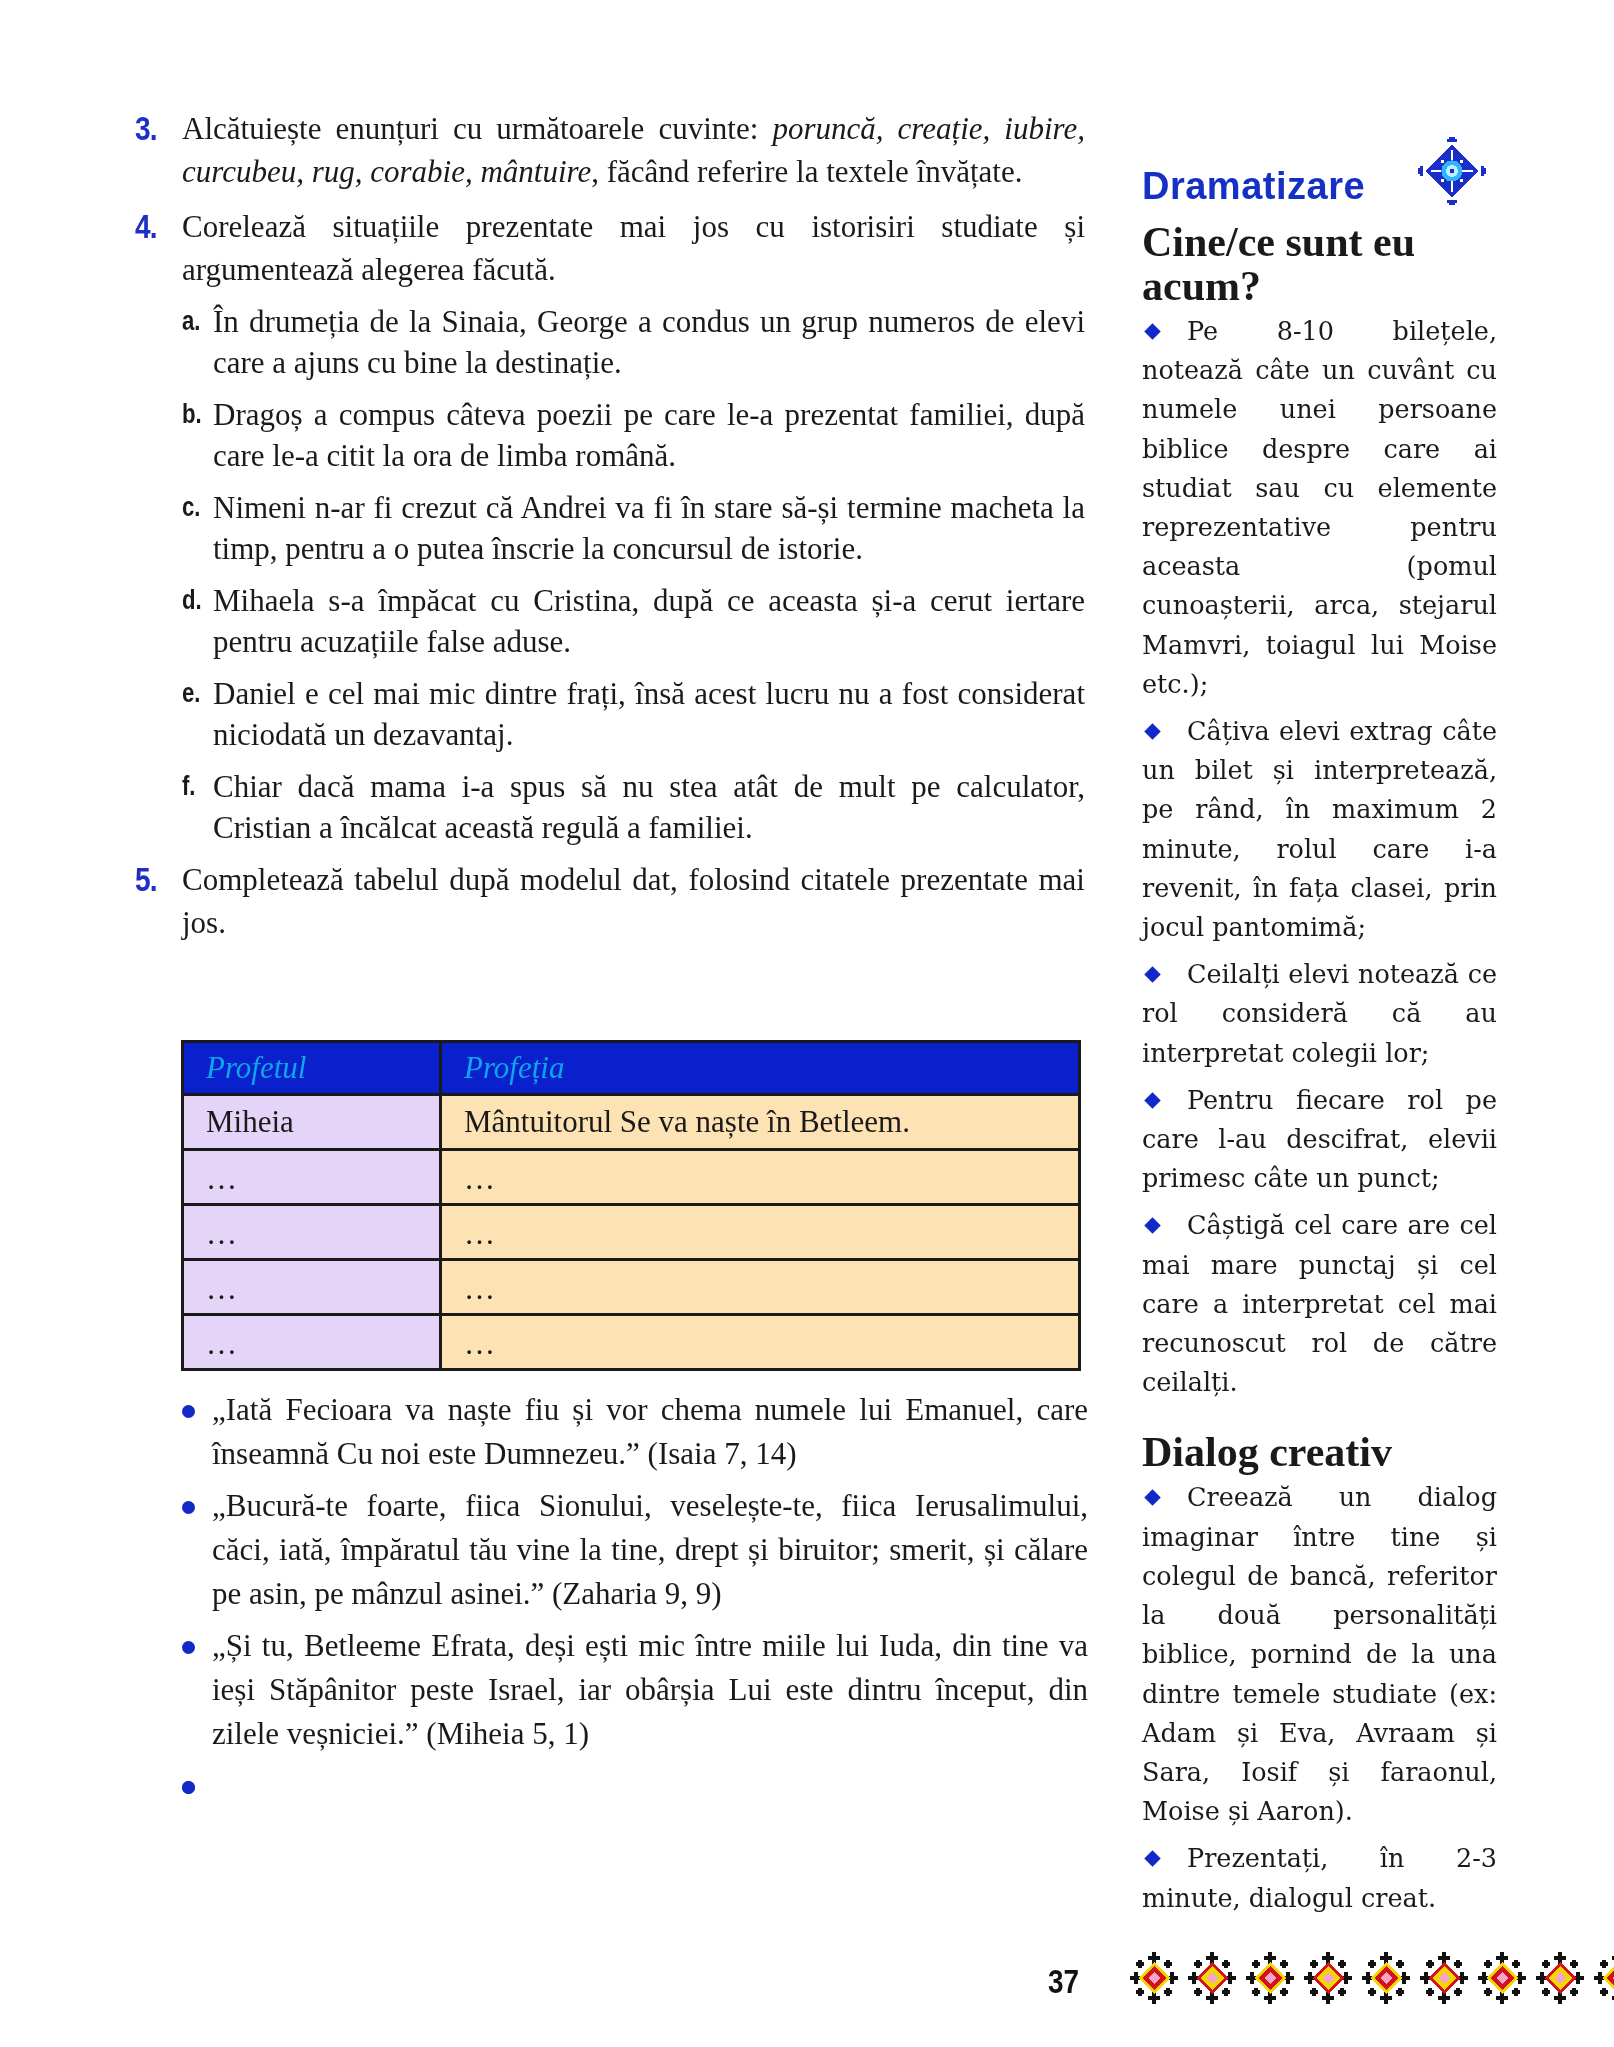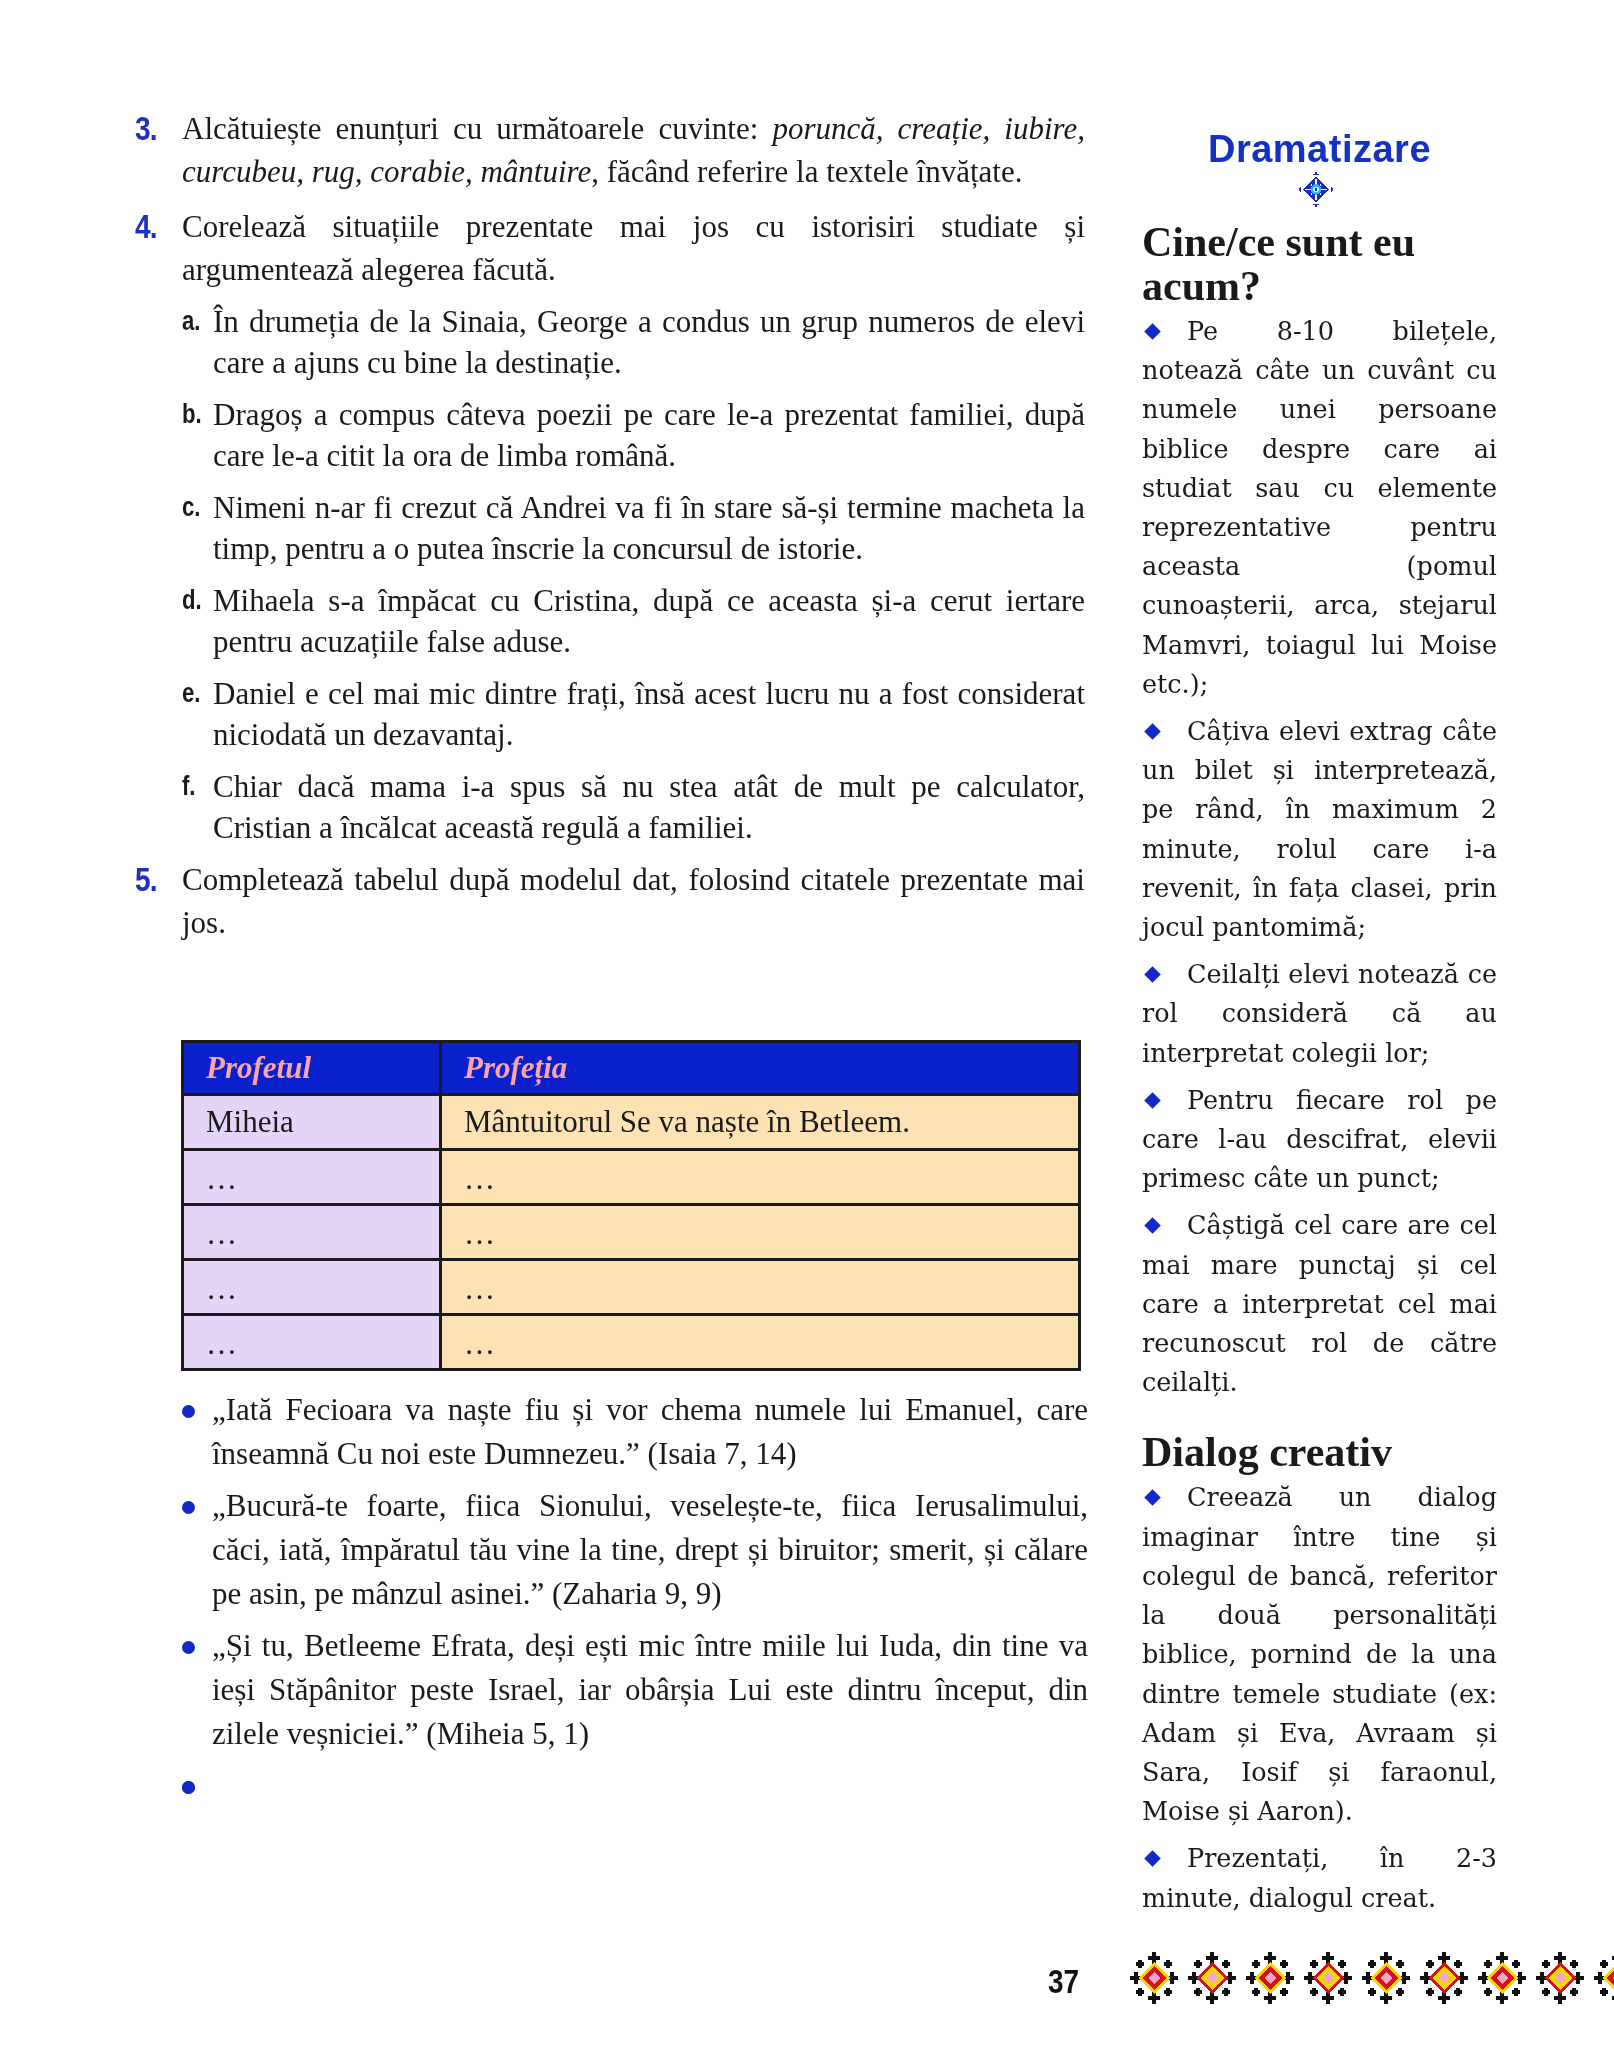--- a/index.html
+++ b/index.html
@@ -31,7 +31,7 @@
 
   
   .side-col { position: absolute; left: 1142px; top: 128px; width: 355px; }
-  .side-title-row { display: flex; align-items: center; justify-content: space-between; height: 80px; flex-direction: column; }
+  .side-title-row { display: flex; align-items: flex-end; justify-content: space-between; height: 80px; }
   .side-title { font-family: "Liberation Sans", "DejaVu Sans", sans-serif; font-weight: bold; color: #1530c4; font-size: 38px; letter-spacing: 0.5px; }
   .snowflake { width: 74px; height: 74px; margin-right: 8px; }
   .side-subtitle { font-family: "Liberation Serif", serif; font-weight: bold; font-size: 42px; margin-top: 12px; margin-bottom: 4px; line-height: 44px; }

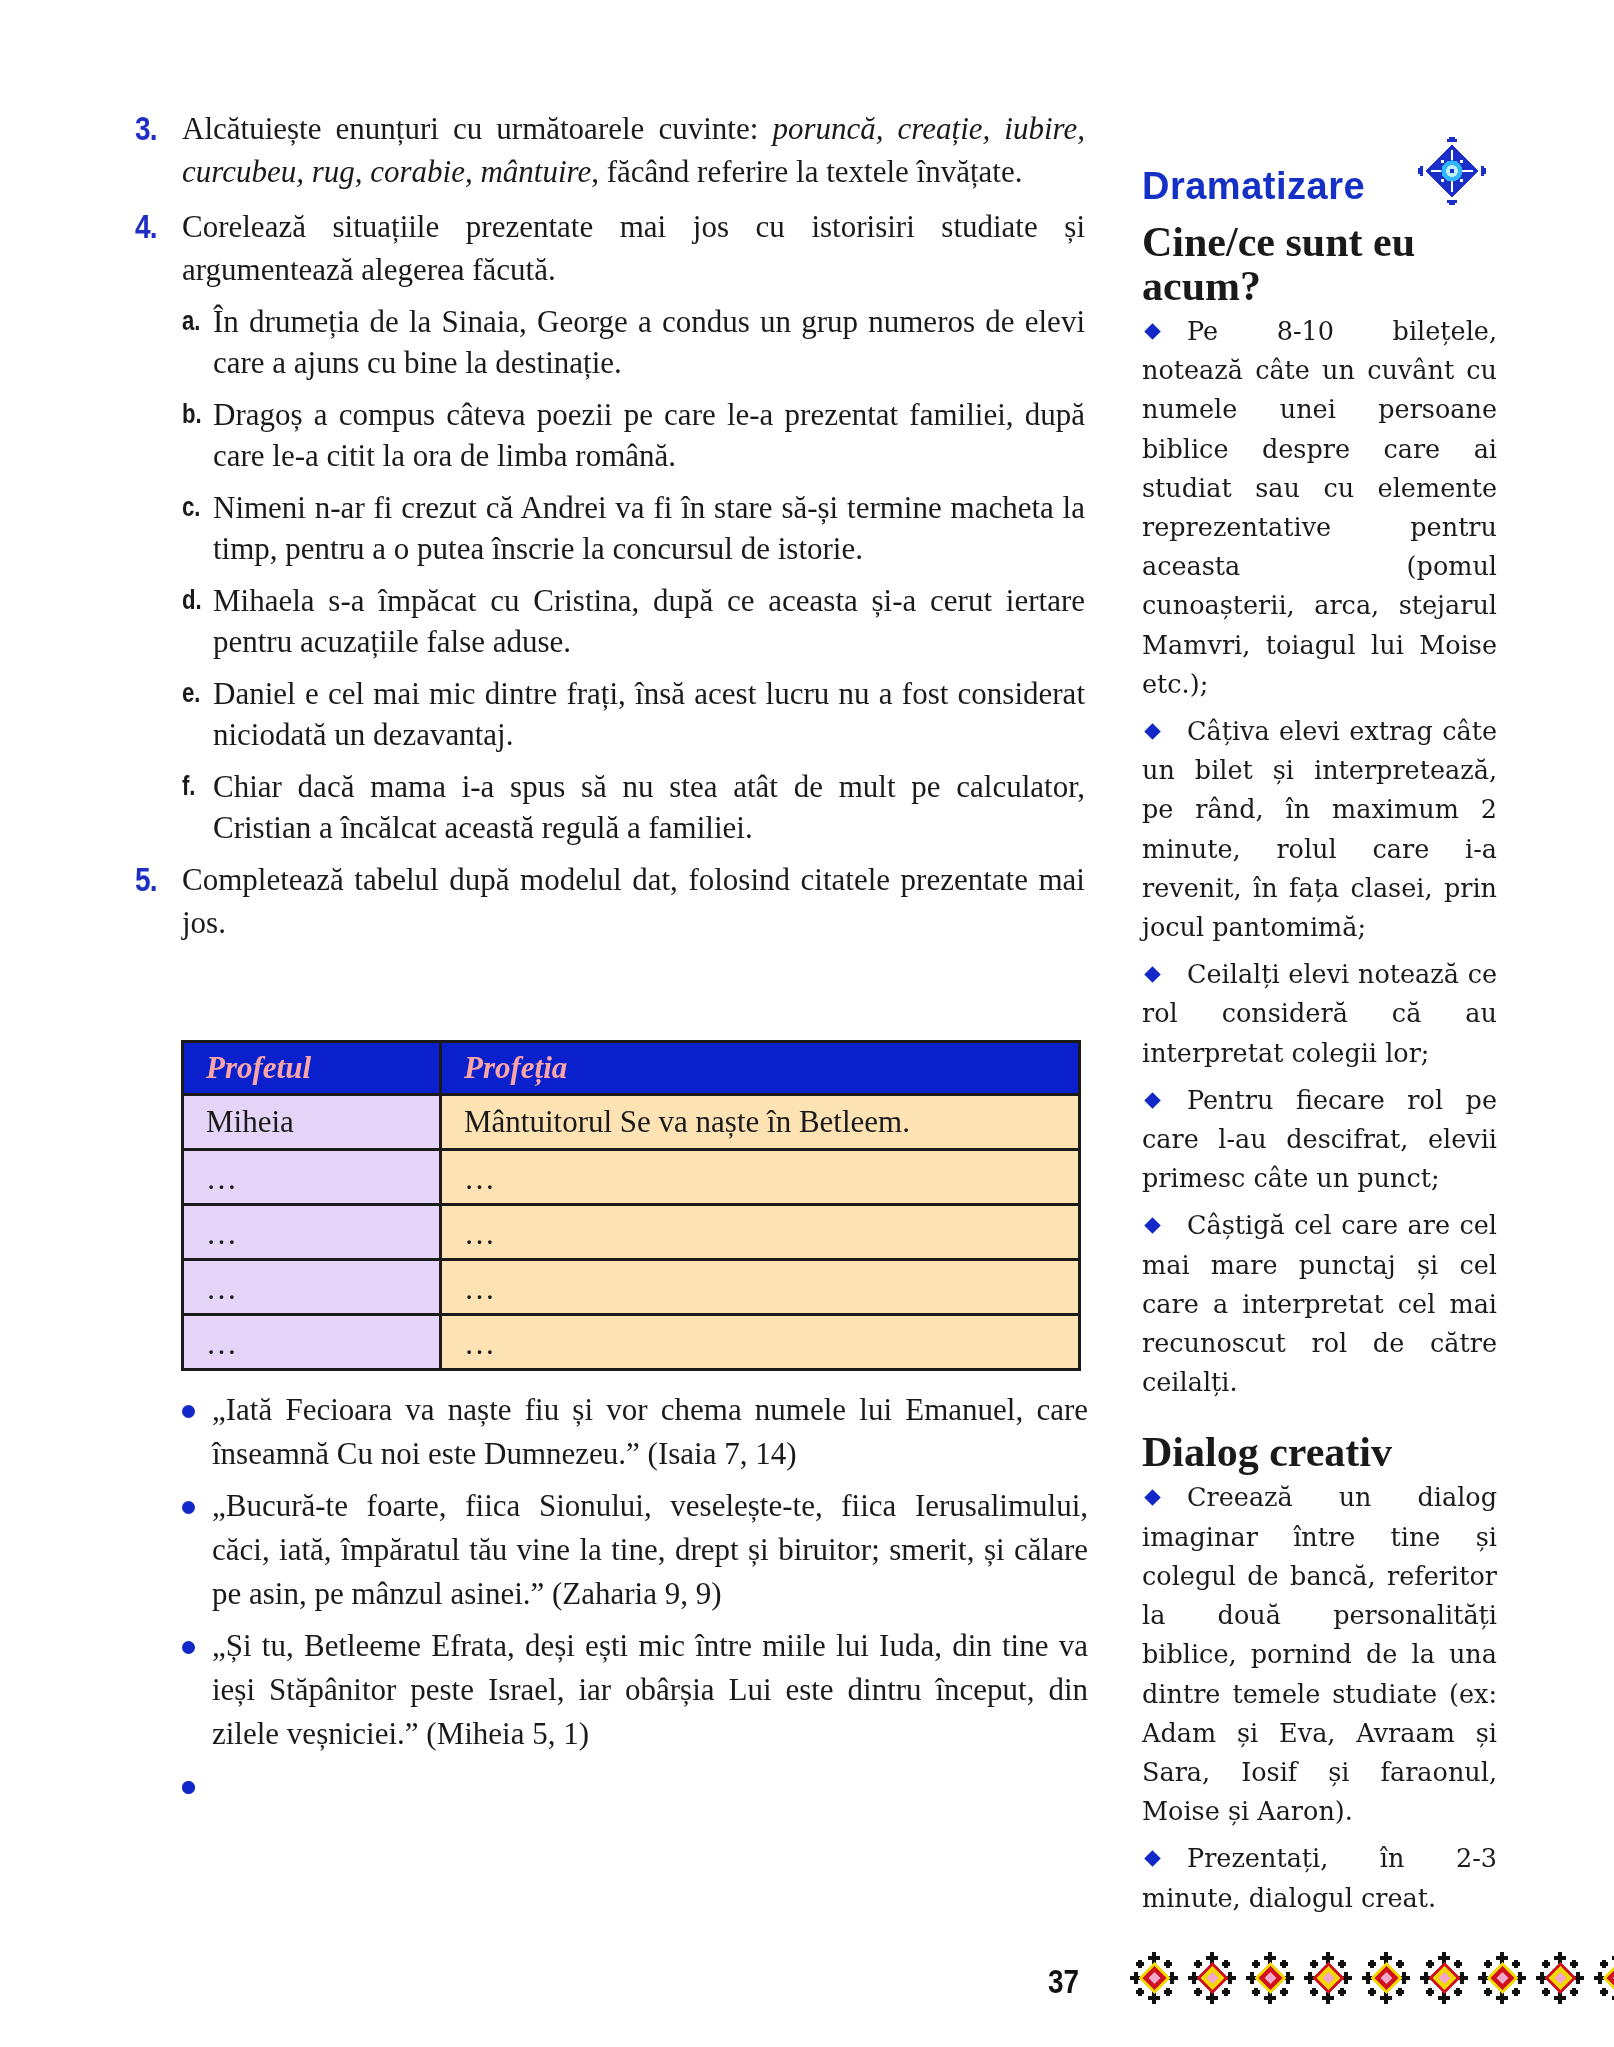--- a/index.html
+++ b/index.html
@@ -19,7 +19,7 @@
   
   .prophet-table { position: absolute; left: 181px; top: 1040px; width: 900px; border-collapse: collapse; border: 3px solid #1a1a1a; }
   .prophet-table th, .prophet-table td { border: 3px solid #1a1a1a; text-align: left; padding: 0 0 0 22px; font-size: 31px; height: 55px; vertical-align: middle; }
-  .prophet-table th { background: #0a20cc; color: #fca5a5; font-style: italic; font-weight: bold; height: 53px; }
+  .prophet-table th { background: #0a20cc; color: #0ea5e9; font-style: italic; font-weight: normal; height: 53px; }
   .prophet-table td.c1 { background: #e4d5f8; width: 258px; }
   .prophet-table td.c2 { background: #fde3b3; }
   .prophet-table td.ellipsis { vertical-align: bottom; padding-bottom: 6px; letter-spacing: 1px; }

